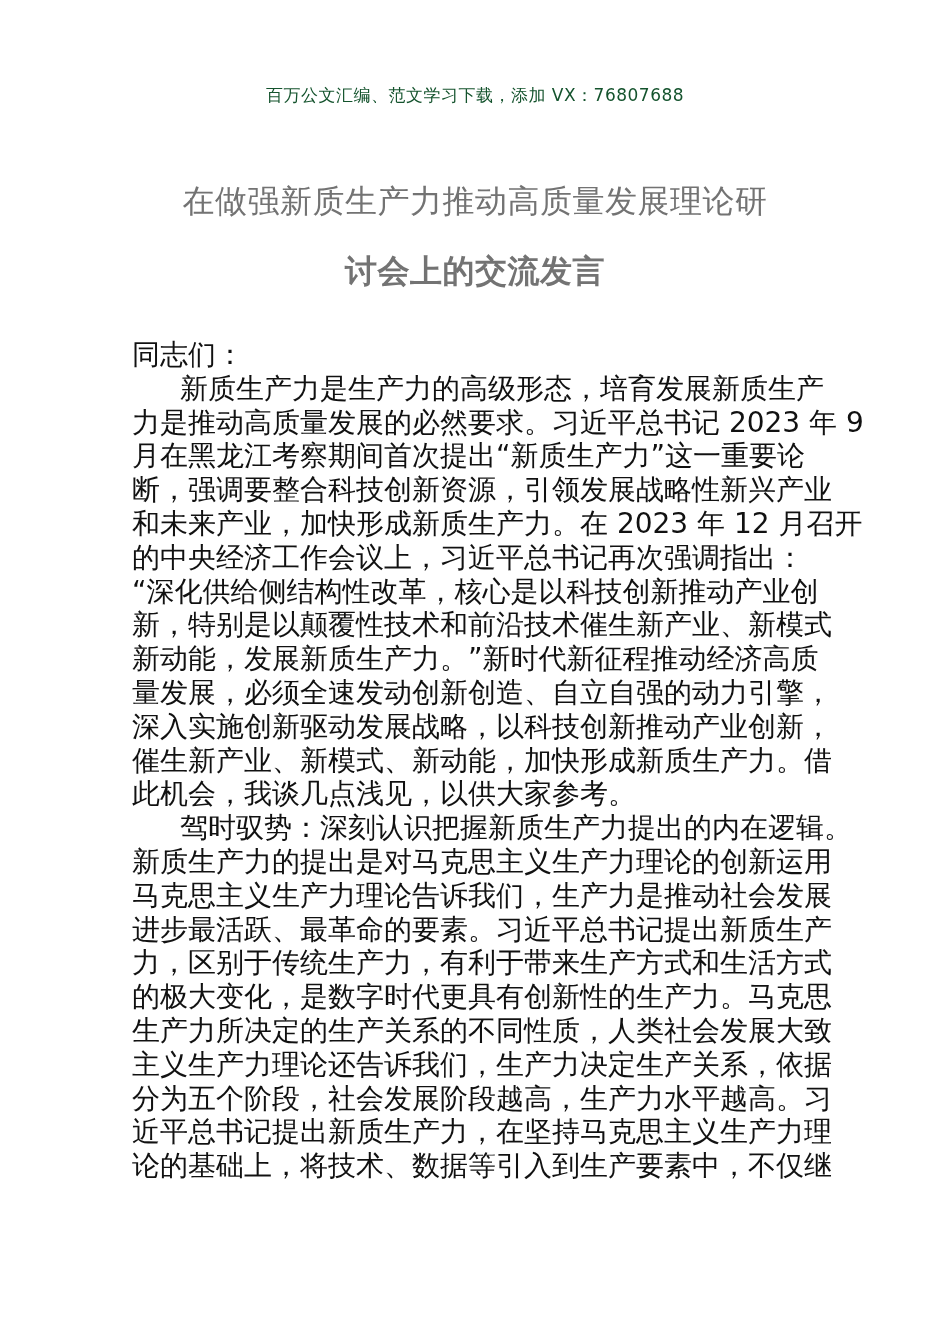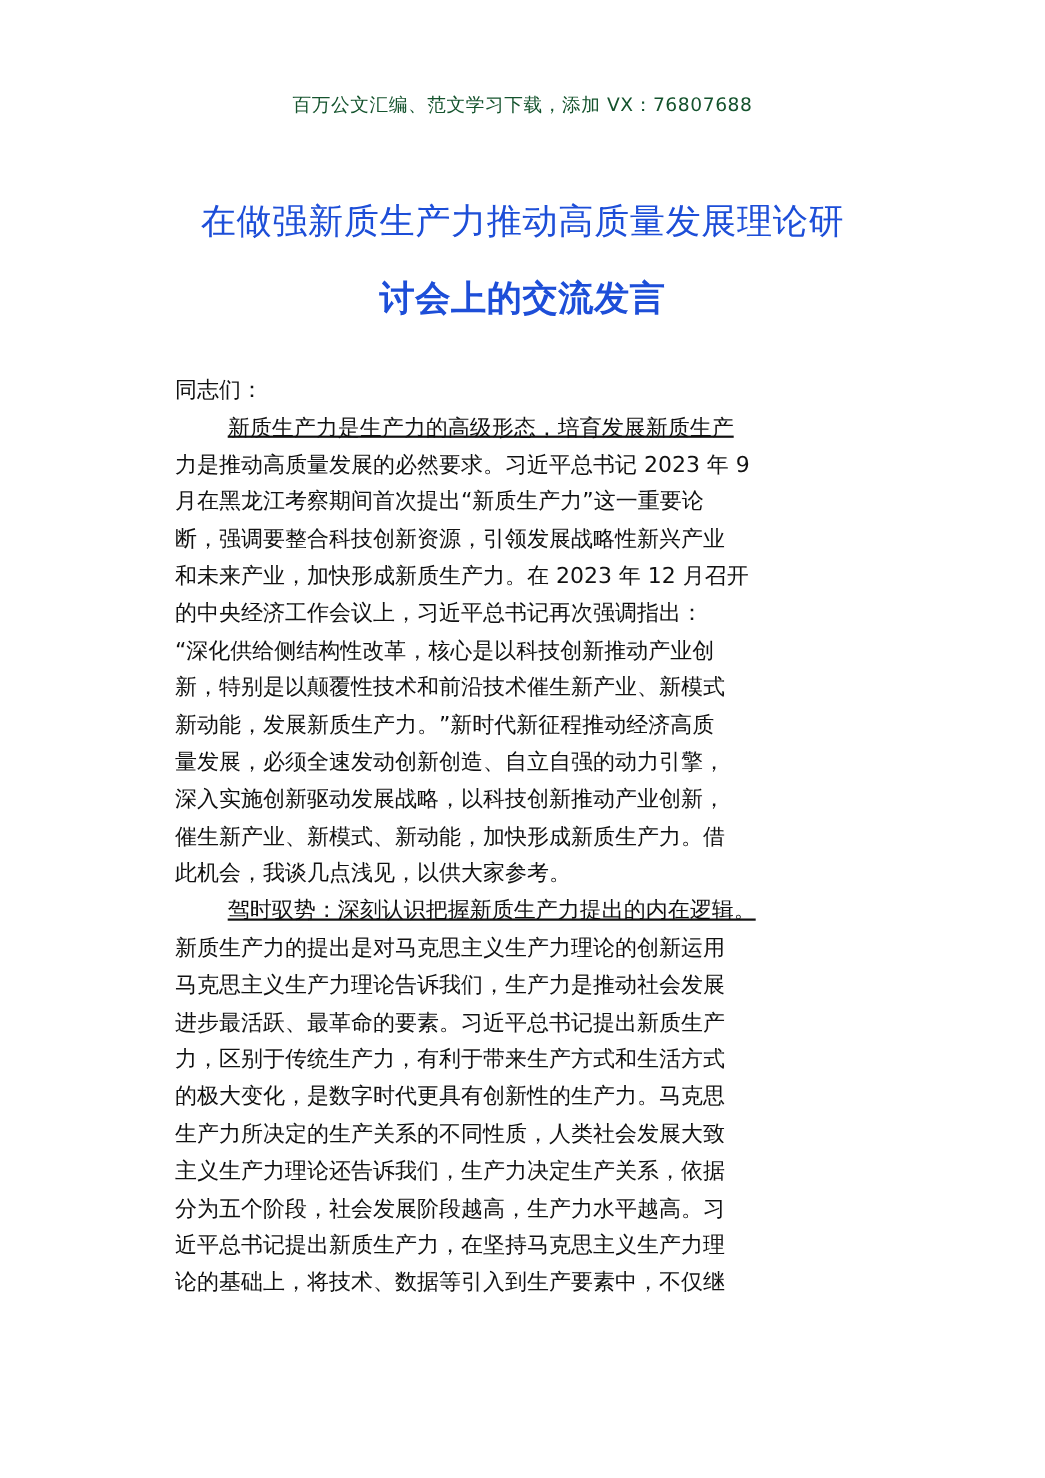--- a/index.html
+++ b/index.html
@@ -8,7 +8,7 @@
   .header { position: absolute; top: 84px; left: 0; width: 950px; text-align: center;
             color: #14532d; font-size: 17px; letter-spacing: 0.5px; }
   .title { position: absolute; left: 0; width: 950px; text-align: center;
-           font-size: 32px; color: #1d4ed8; letter-spacing: 0.5px; }
+           font-size: 32px; color: #737373; letter-spacing: 0.5px; }
   .title.l1 { top: 180px; }
   .title.l2 { top: 250px; font-weight: bold; }
   .body { position: absolute; top: 338px; left: 159px; width: 680px;

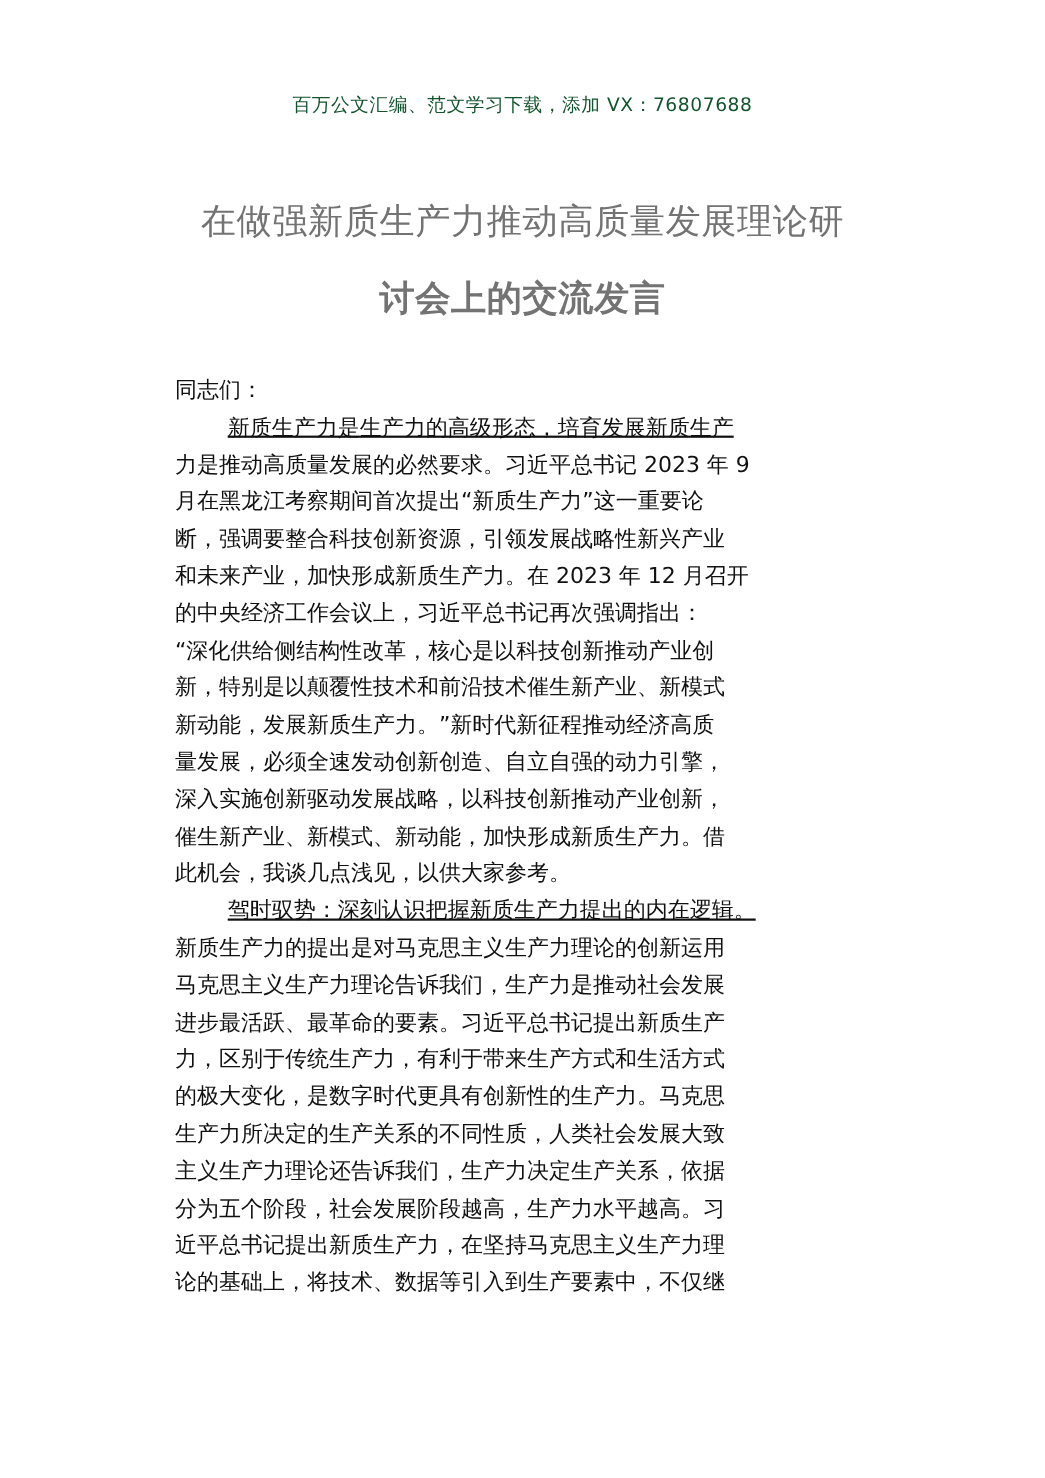--- a/index.html
+++ b/index.html
@@ -11,8 +11,8 @@
            font-size: 32px; color: #737373; letter-spacing: 0.5px; }
   .title.l1 { top: 180px; }
   .title.l2 { top: 250px; font-weight: bold; }
-  .body { position: absolute; top: 338px; left: 159px; width: 680px;
-          font-size: 20px; line-height: 33.8px; }
+  .body { position: absolute; top: 338px; left: 132px; width: 680px;
+          font-size: 28px; line-height: 33.8px; }
   .line { white-space: nowrap; display: block; height: 33.8px; }
   .indent { padding-left: 48px; text-decoration: underline; }
 </style>

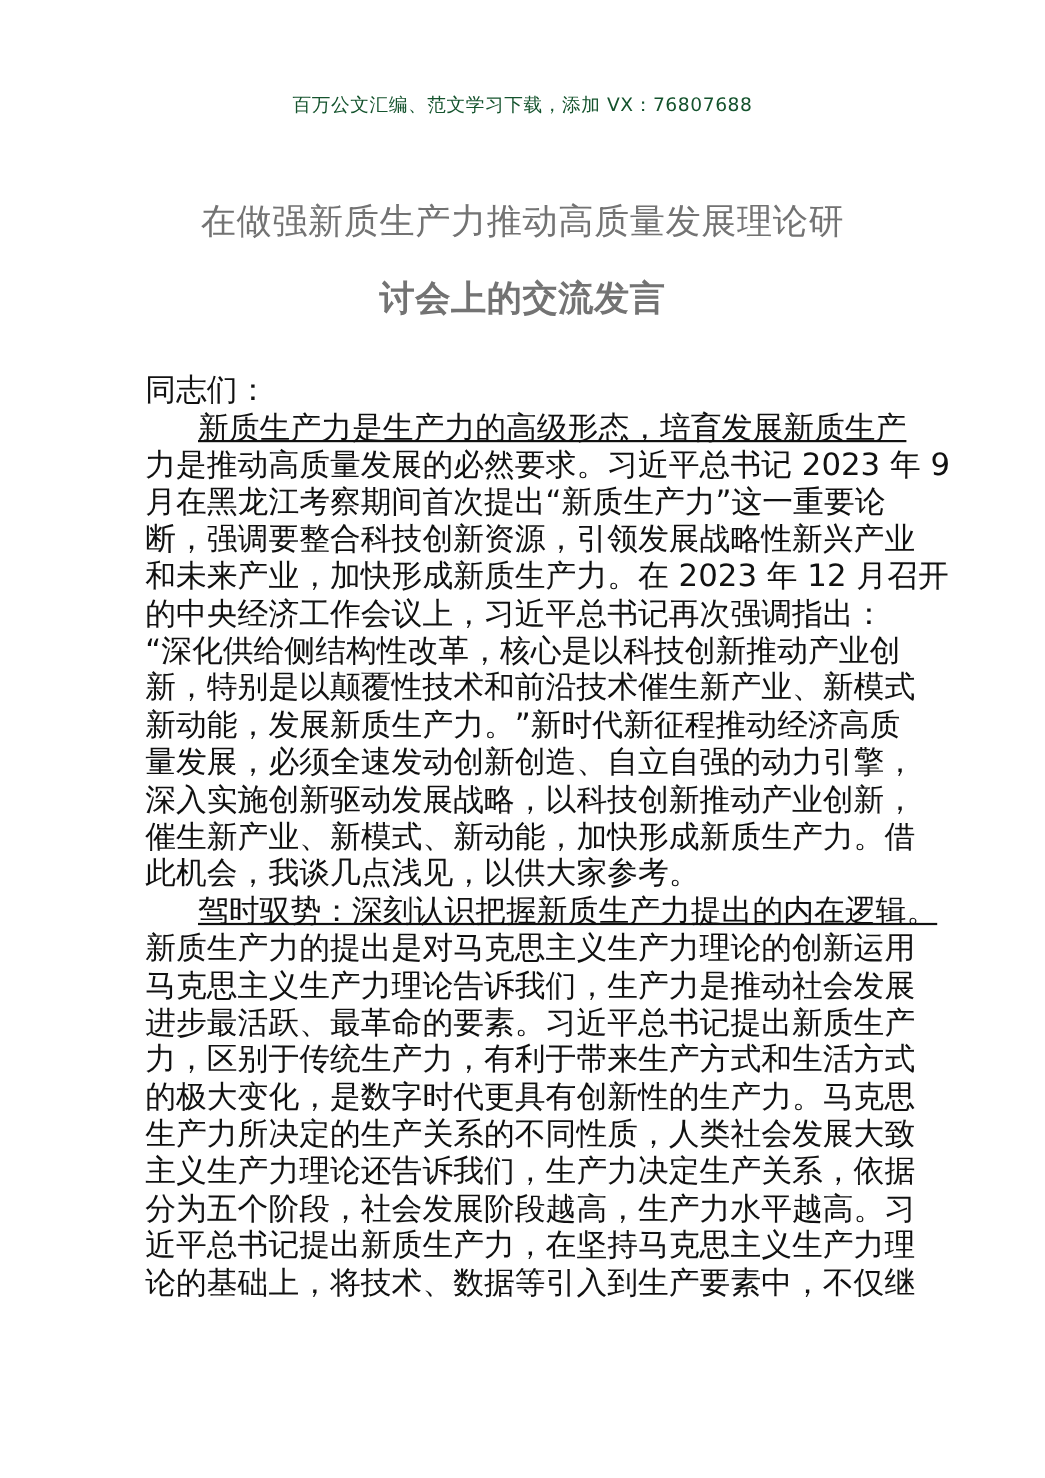--- a/index.html
+++ b/index.html
@@ -14,7 +14,7 @@
   .body { position: absolute; top: 338px; left: 132px; width: 680px;
           font-size: 28px; line-height: 33.8px; }
   .line { white-space: nowrap; display: block; height: 33.8px; }
-  .indent { padding-left: 48px; text-decoration: underline; }
+  .indent { padding-left: 48px; }
 </style>
 </head>
 <body>

